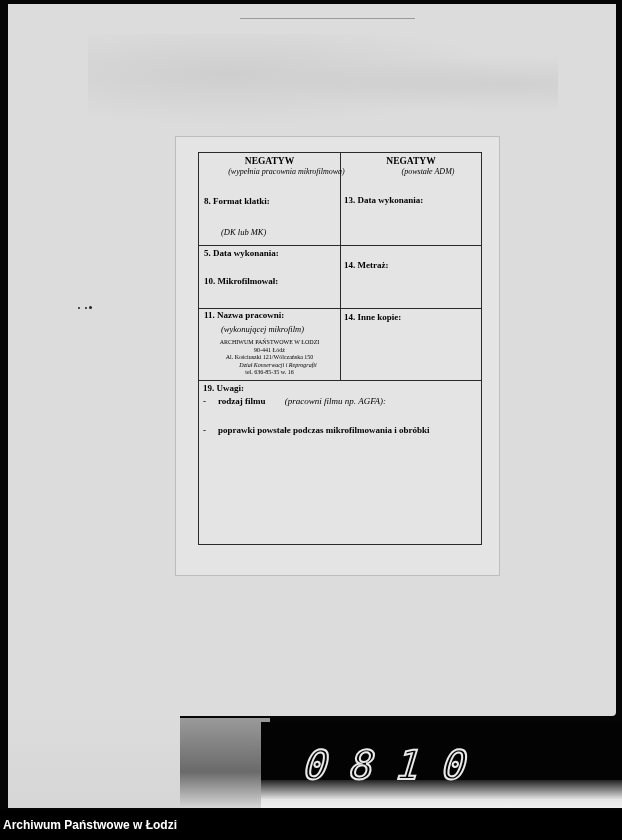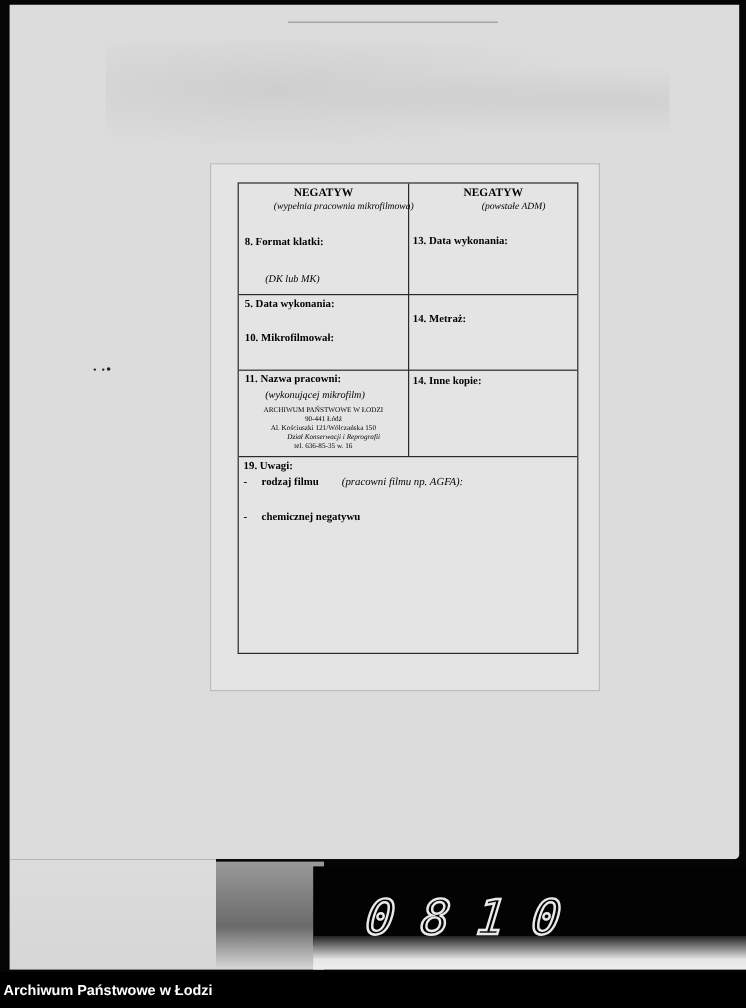--- a/index.html
+++ b/index.html
@@ -129,6 +129,7 @@
   </div>
   <div class="cell b" style="left:4px;top:272px;">-</div>
   <div class="cell b" style="left:19px;top:272px;line-height:10px;">
+    <div>poprawki powstałe podczas mikrofilmowania i obróbki</div>
     <div>chemicznej negatywu</div>
   </div>
 </div>

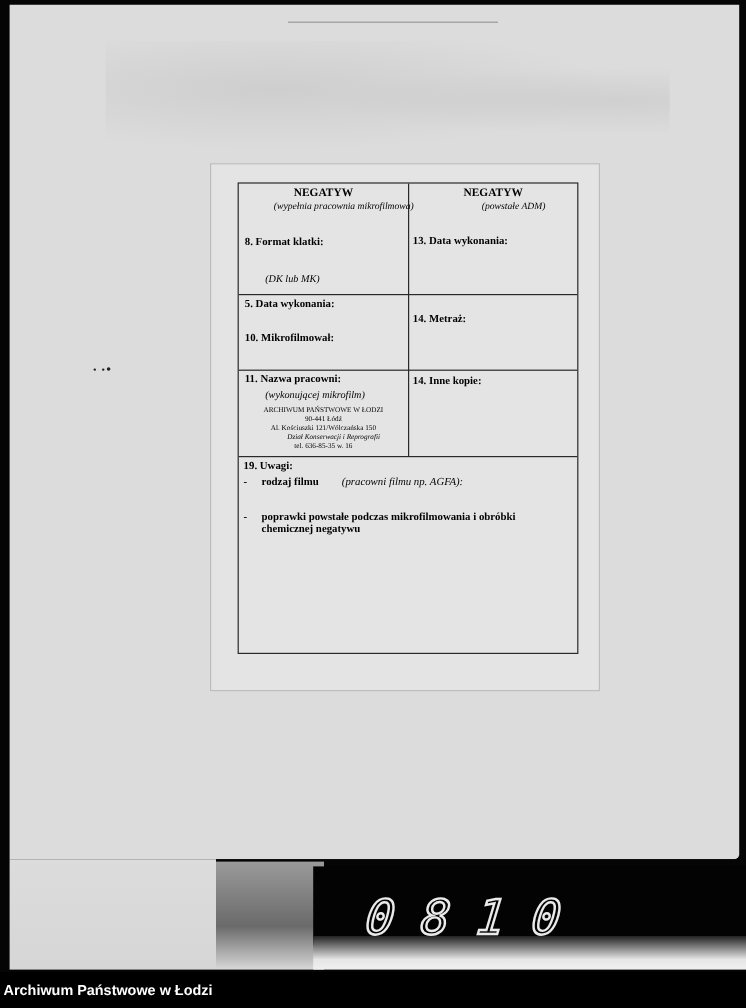--- a/index.html
+++ b/index.html
@@ -130,7 +130,6 @@
   <div class="cell b" style="left:4px;top:272px;">-</div>
   <div class="cell b" style="left:19px;top:272px;line-height:10px;">
     <div>poprawki powstałe podczas mikrofilmowania i obróbki</div>
-    <div>chemicznej negatywu</div>
   </div>
 </div>
 

